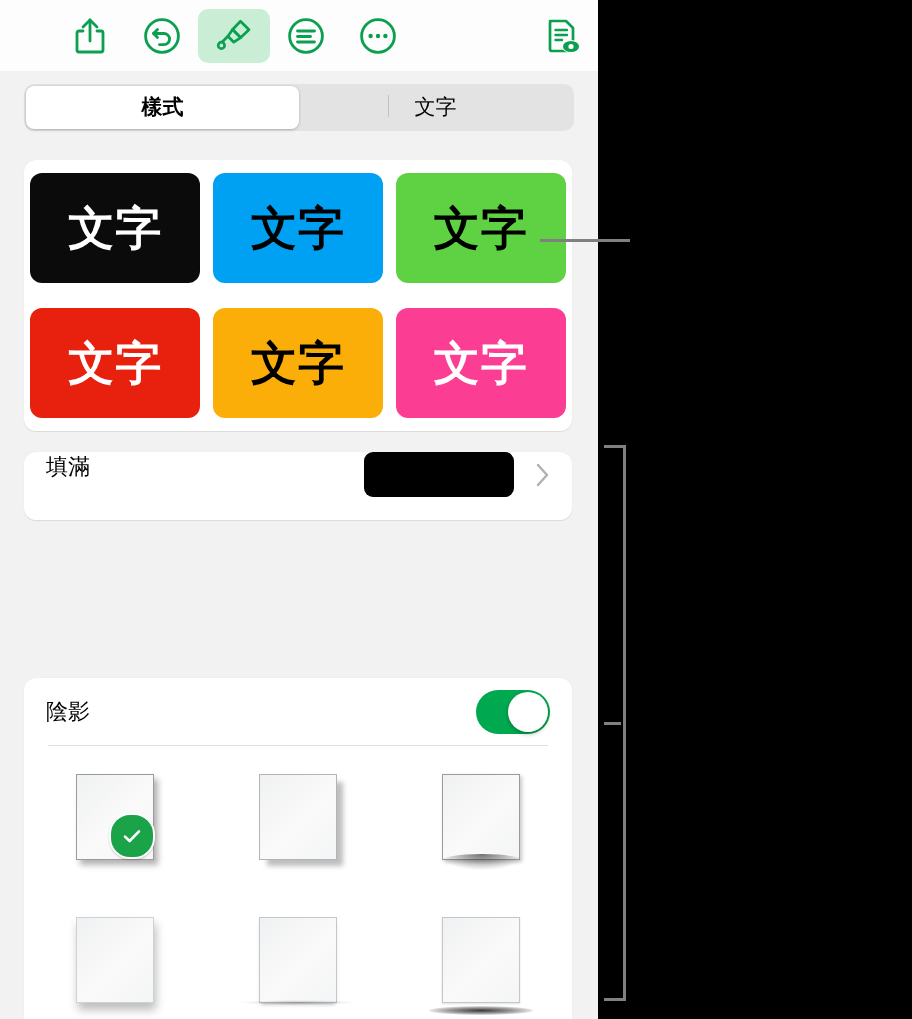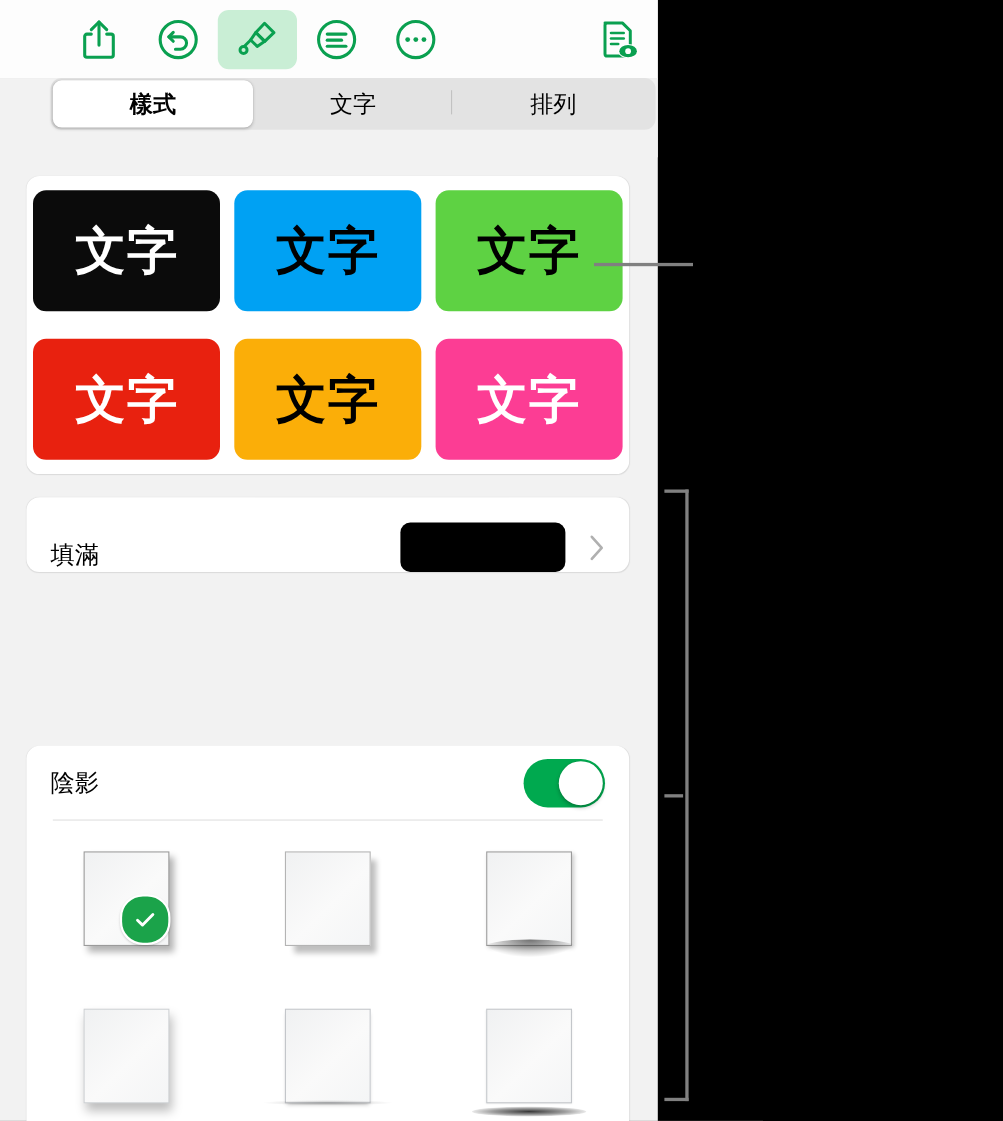--- a/index.html
+++ b/index.html
@@ -37,9 +37,8 @@
   
   #segwrap{
     position:absolute;left:0;top:71px;width:598px;height:72px;
-    display:flex;justify-content:center;
+    display:flex;align-items:center;justify-content:center;
     background:#f2f2f2;
-    padding-left:22px;
   }
   #segment{
     width:550px;height:47px;border-radius:10px;

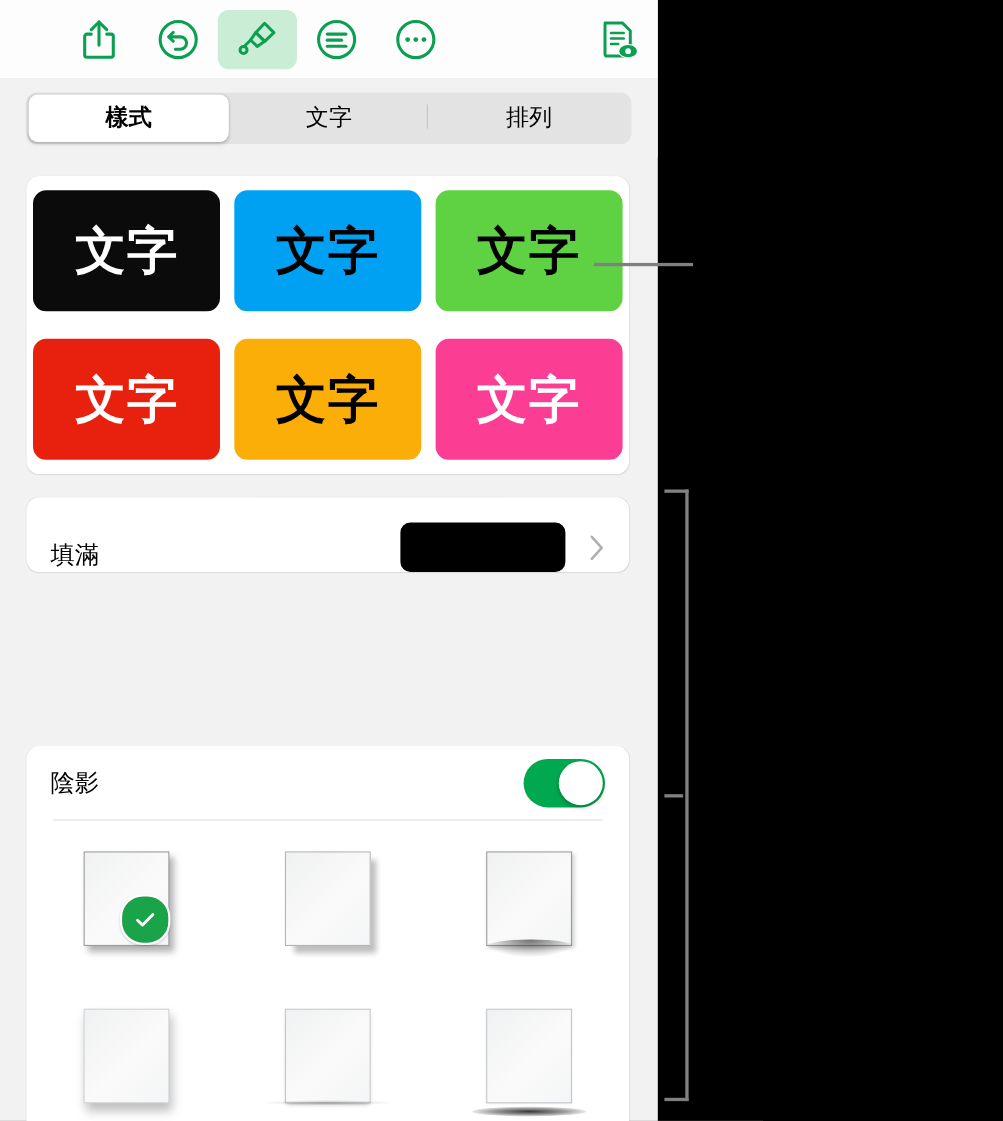--- a/index.html
+++ b/index.html
@@ -269,7 +269,6 @@
     <div id="segment">
       <div class="seg active">樣式</div>
       <div class="seg">文字</div>
-      <div class="seg">排列</div>
       <div class="seg-div" style="left:364px;"></div>
     </div>
   </div>

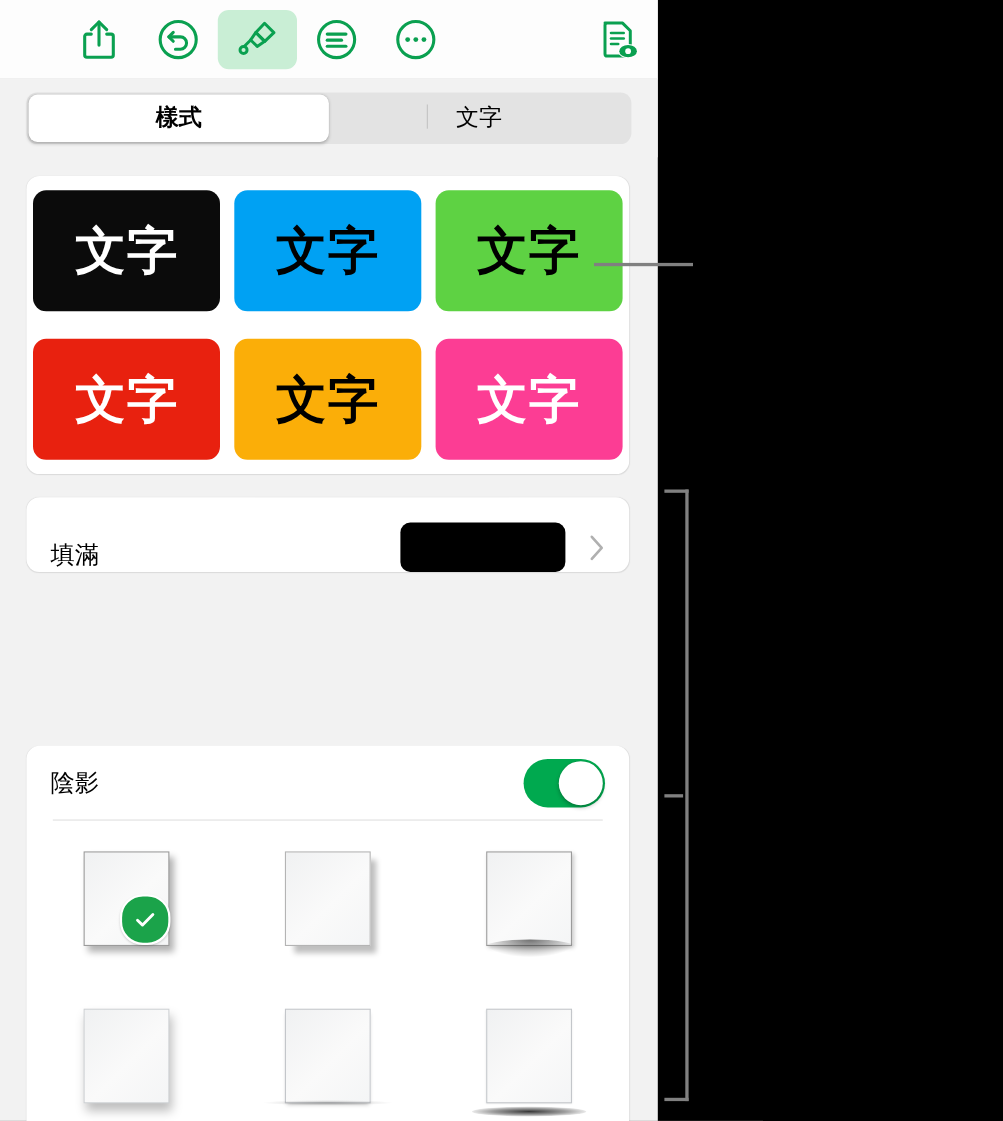--- a/index.html
+++ b/index.html
@@ -89,7 +89,7 @@
   #fillcard{top:452px;height:68px;}
   .row{
     position:relative;width:100%;height:100%;
-    display:flex;align-items:flex-end;
+    display:flex;align-items:flex-start;
     box-sizing:border-box;padding:0 22px;
   }
   .row-label{font-size:22px;color:#000;}

